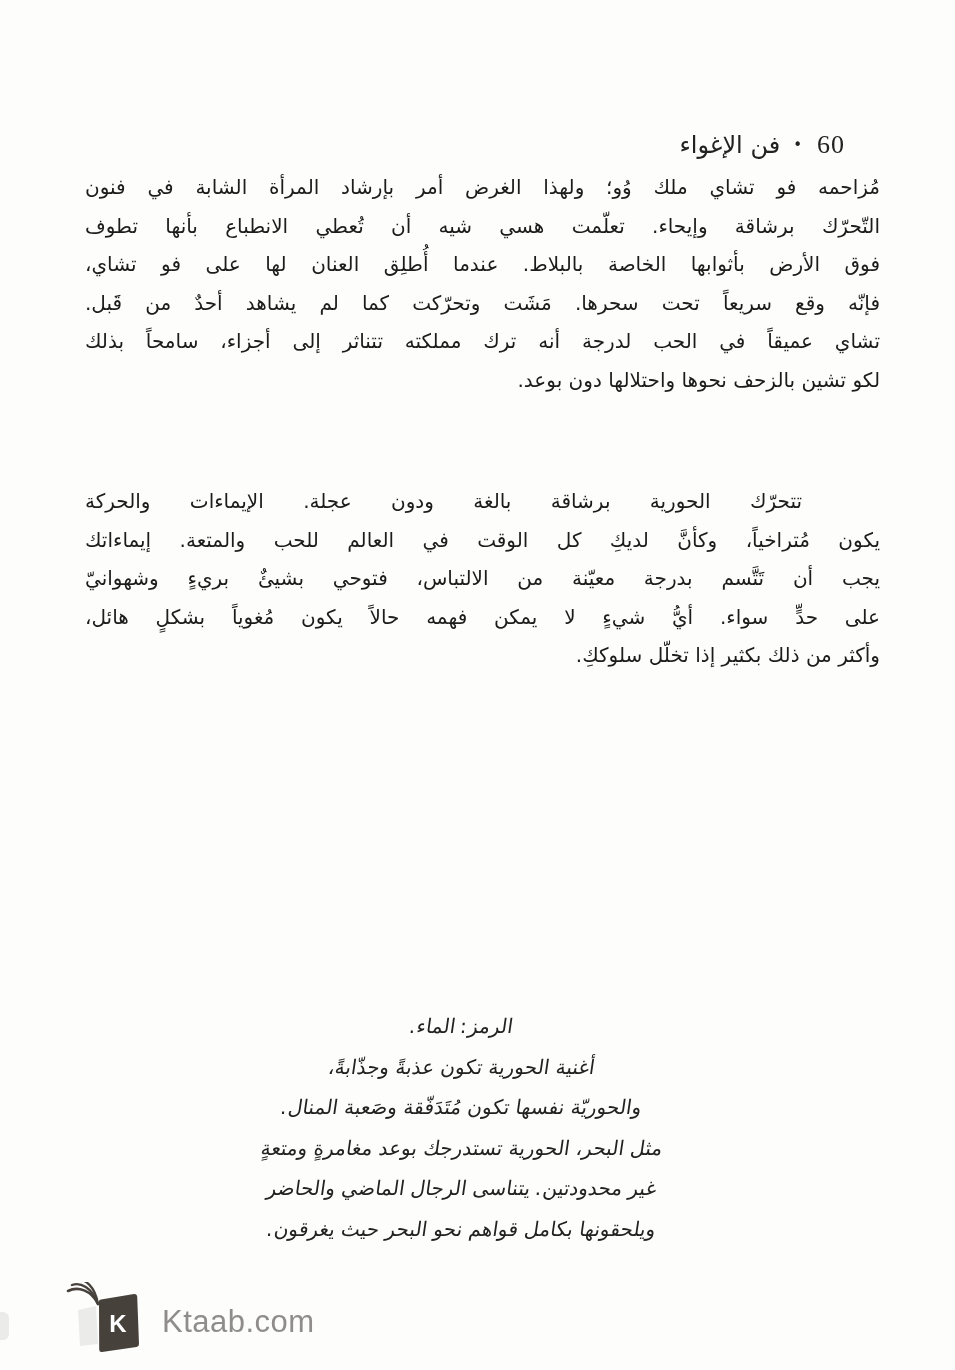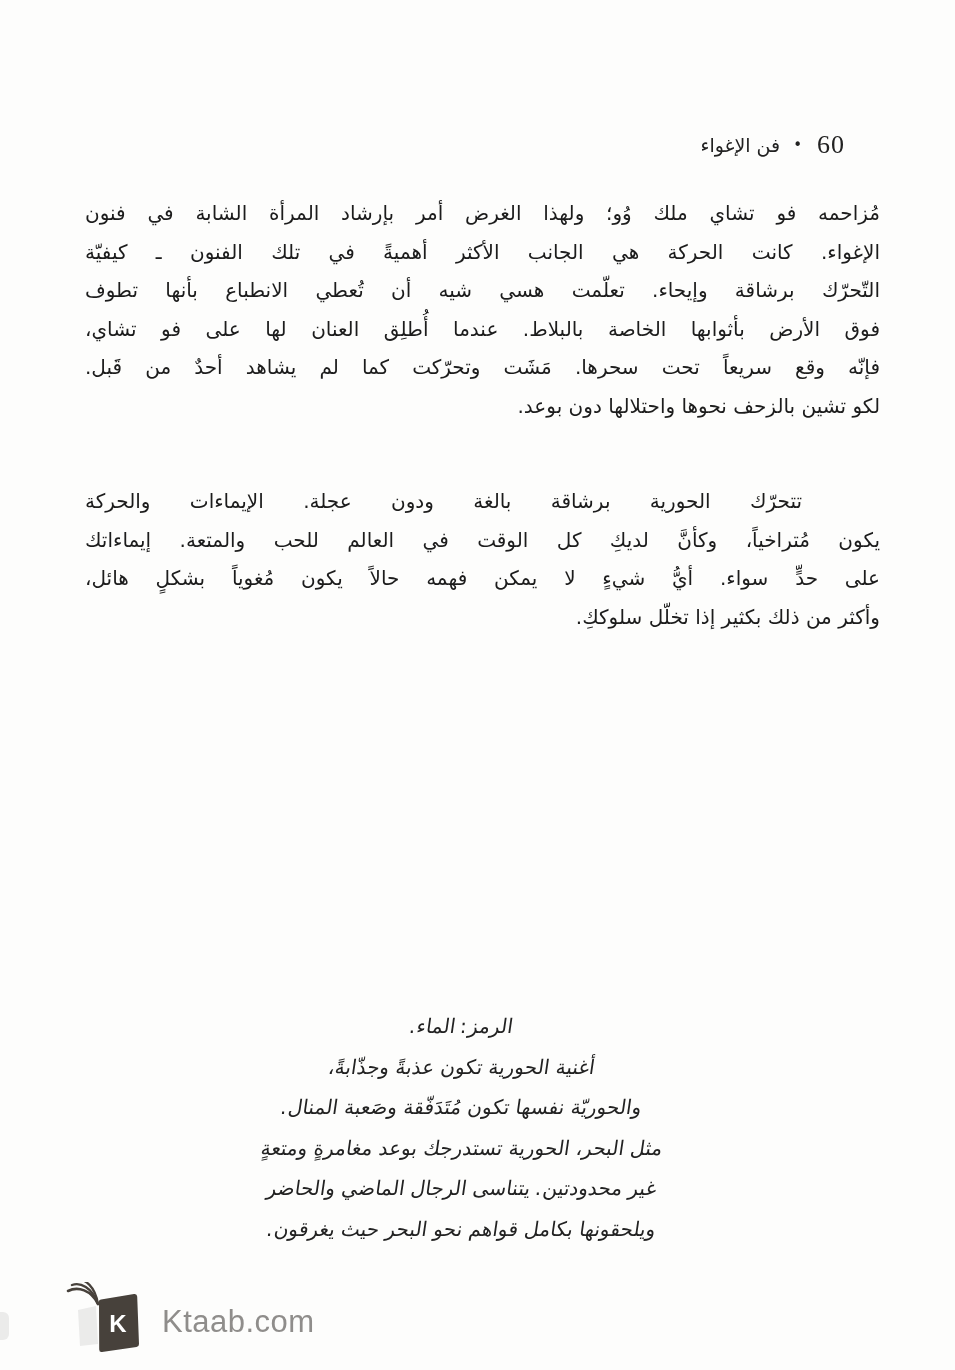--- a/index.html
+++ b/index.html
@@ -23,7 +23,7 @@
     font-size:26px;letter-spacing:1px;
   }
   .page-header .dot{margin:0 15px 0 13px;font-size:15px;line-height:1;}
-  .page-header .title{font-size:19px;}
+  .page-header .title{font-size:24px;}
   
   .para{
     position:absolute;left:85px;width:795px;

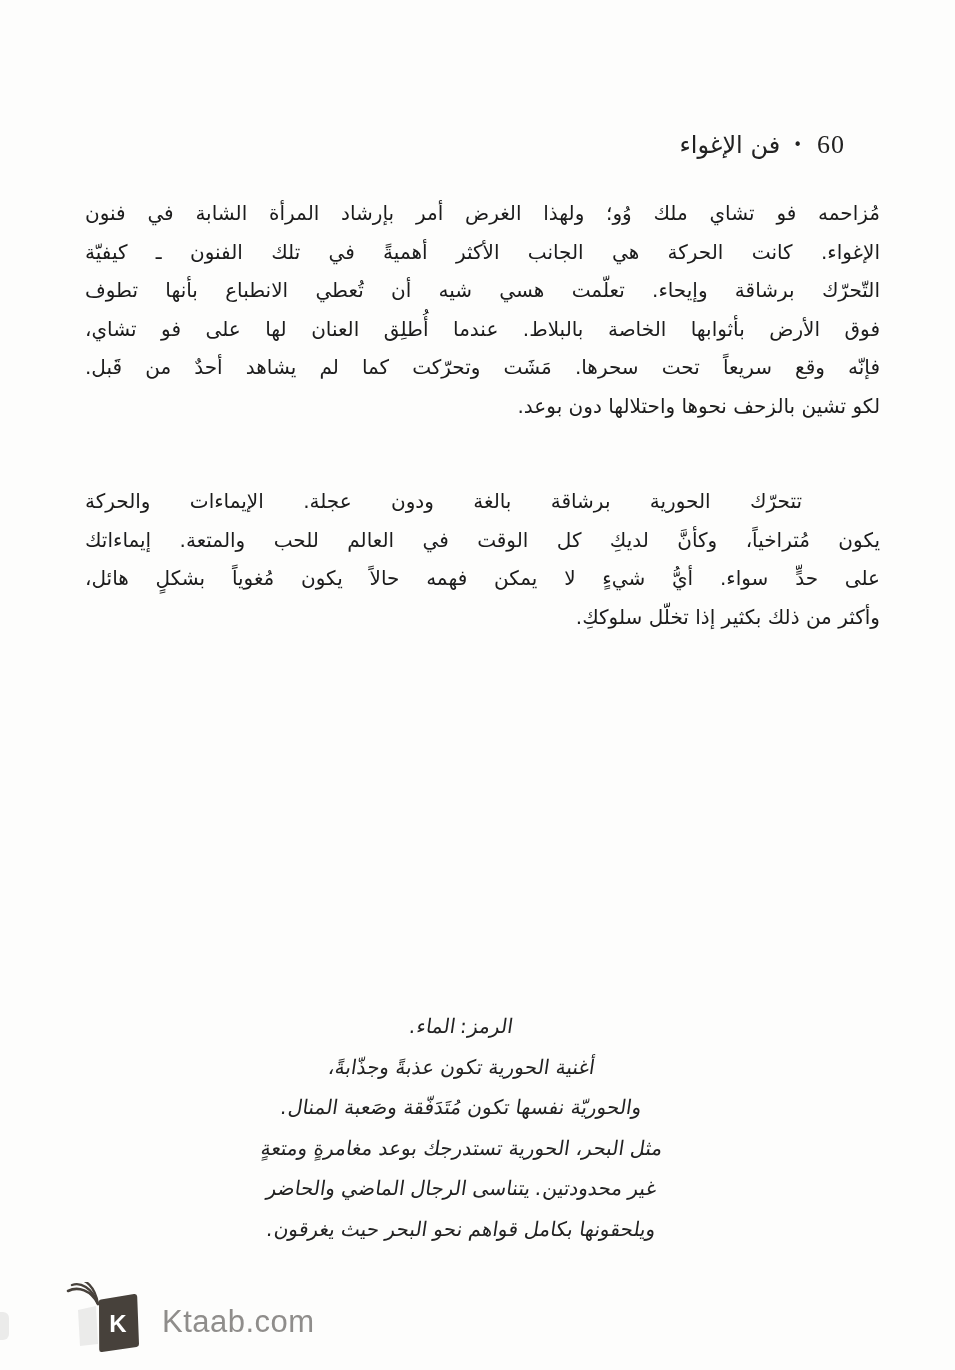--- a/index.html
+++ b/index.html
@@ -30,7 +30,7 @@
     direction:rtl;text-align:justify;
     font-size:20px;color:#1c1c1c;
   }
-  .p1{top:194px;}
+  .p1{top:168px;}
   .p2{top:482px;}
   .line{
     line-height:38.5px;height:38.5px;

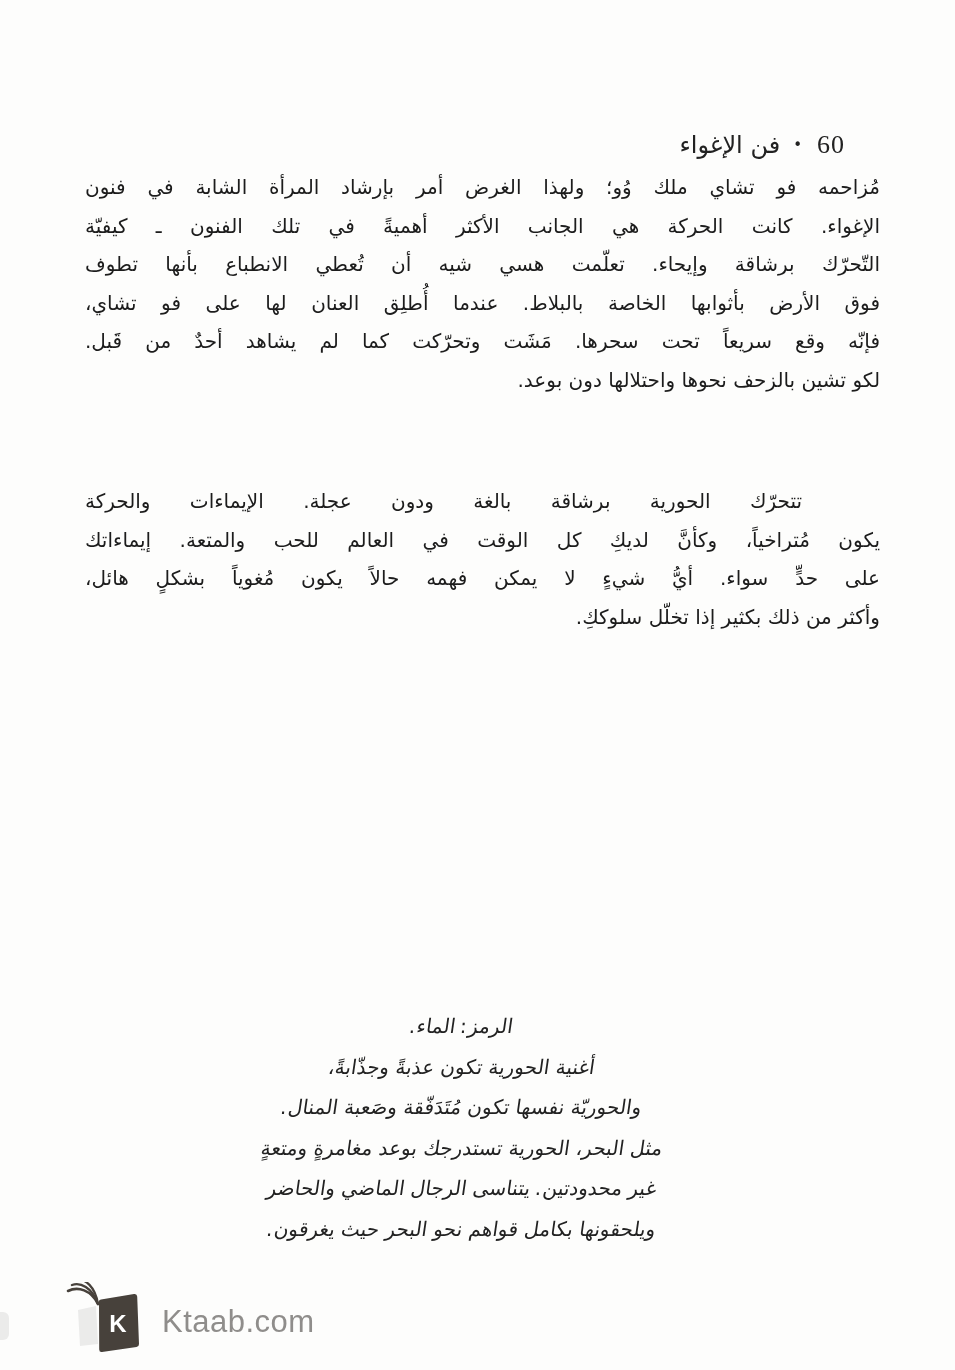--- a/index.html
+++ b/index.html
@@ -76,7 +76,6 @@
 
   <div class="para p1" lang="ar">
     <div class="line">مُزاحمه فو تشاي ملك وُو؛ ولهذا الغرض أمر بإرشاد المرأة الشابة في فنون</div>
-    <div class="line">الإغواء. كانت الحركة هي الجانب الأكثر أهميةً في تلك الفنون ـ كيفيّة</div>
     <div class="line">التّحرّك برشاقة وإيحاء. تعلّمت هسي شيه أن تُعطي الانطباع بأنها تطوف</div>
     <div class="line">فوق الأرض بأثوابها الخاصة بالبلاط. عندما أُطلِق العنان لها على فو تشاي،</div>
     <div class="line">فإنّه وقع سريعاً تحت سحرها. مَشَت وتحرّكت كما لم يشاهد أحدٌ من قَبل.</div>

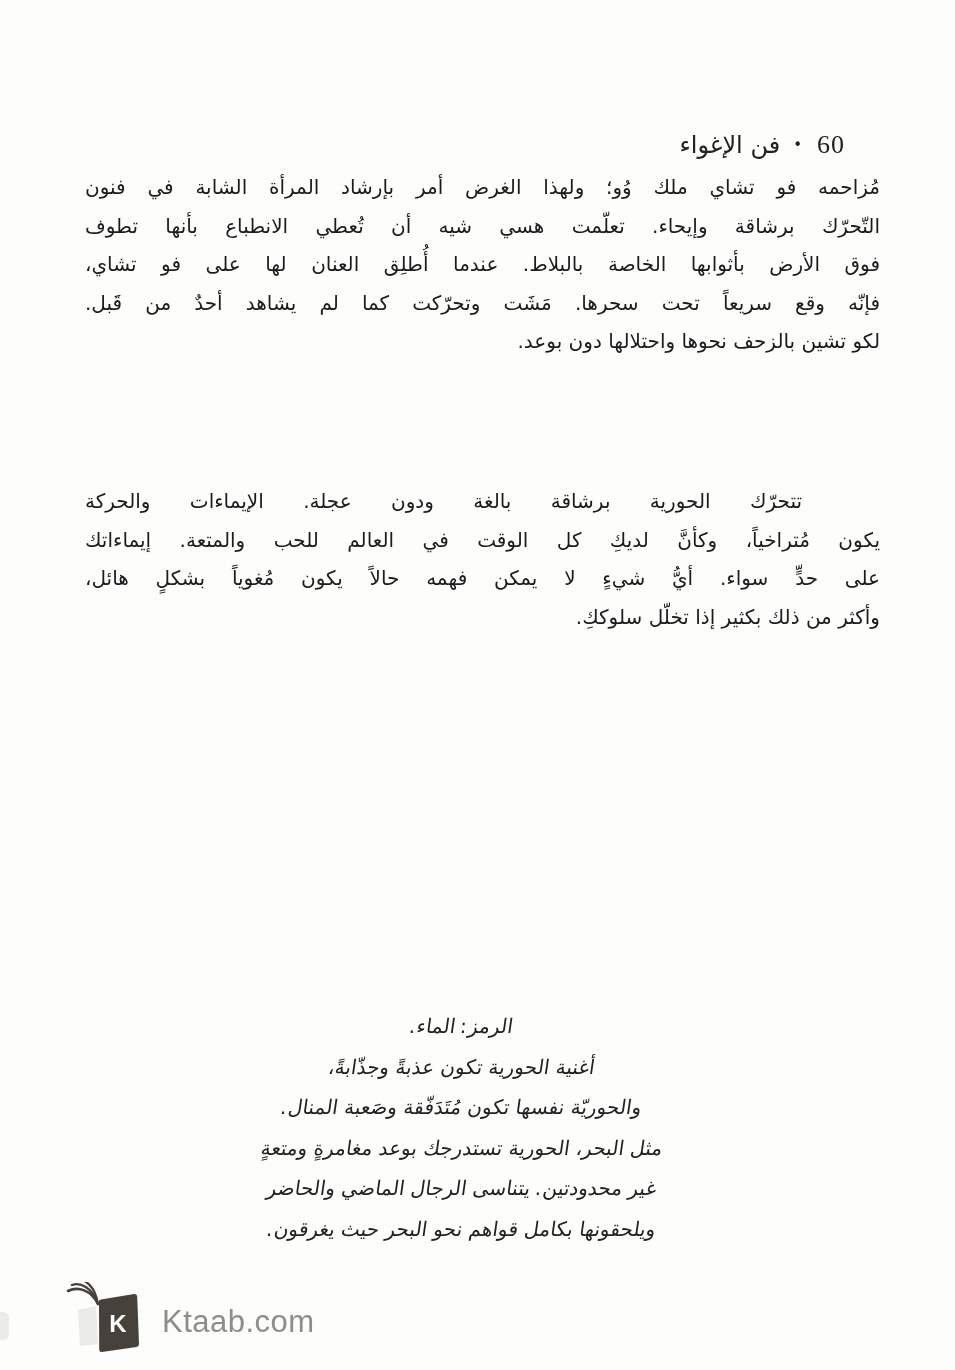--- a/index.html
+++ b/index.html
@@ -79,6 +79,7 @@
     <div class="line">التّحرّك برشاقة وإيحاء. تعلّمت هسي شيه أن تُعطي الانطباع بأنها تطوف</div>
     <div class="line">فوق الأرض بأثوابها الخاصة بالبلاط. عندما أُطلِق العنان لها على فو تشاي،</div>
     <div class="line">فإنّه وقع سريعاً تحت سحرها. مَشَت وتحرّكت كما لم يشاهد أحدٌ من قَبل.</div>
+    <div class="line">تشاي عميقاً في الحب لدرجة أنه ترك مملكته تتناثر إلى أجزاء، سامحاً بذلك</div>
     <div class="line last">لكو تشين بالزحف نحوها واحتلالها دون بوعد.</div>
   </div>
 

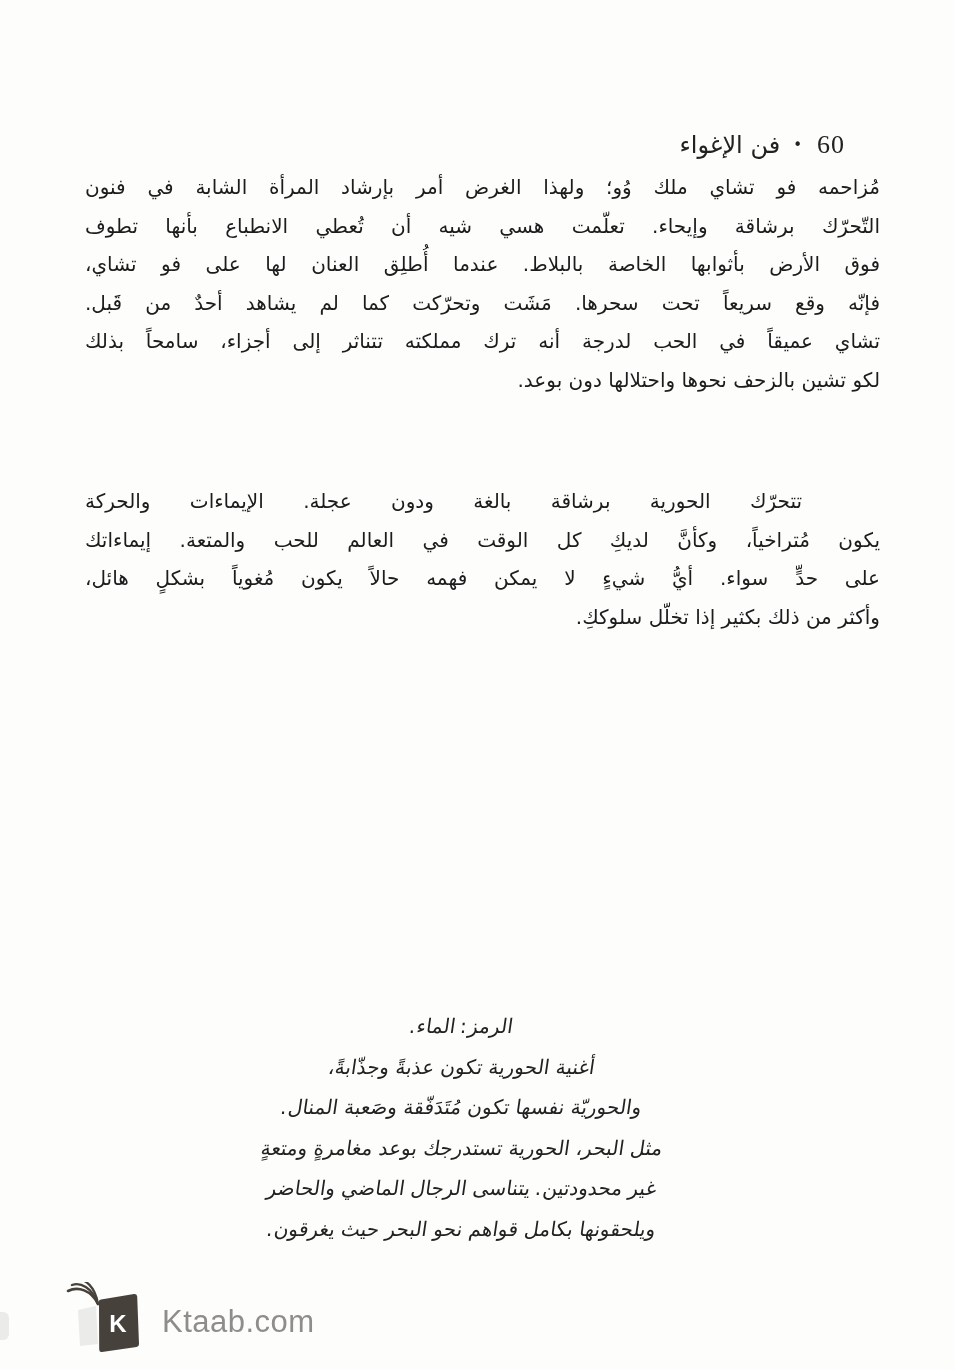--- a/index.html
+++ b/index.html
@@ -86,6 +86,7 @@
   <div class="para p2" lang="ar">
     <div class="line indent-first">تتحرّك الحورية برشاقة بالغة ودون عجلة. الإيماءات والحركة</div>
     <div class="line">يكون مُتراخياً، وكأنَّ لديكِ كل الوقت في العالم للحب والمتعة. إيماءاتك</div>
+    <div class="line">يجب أن تَتَّسم بدرجة معيّنة من الالتباس، فتوحي بشيئٌ بريءٍ وشهوانيّ</div>
     <div class="line">على حدٍّ سواء. أيُّ شيءٍ لا يمكن فهمه حالاً يكون مُغوياً بشكلٍ هائل،</div>
     <div class="line last">وأكثر من ذلك بكثير إذا تخلّل سلوككِ.</div>
   </div>

